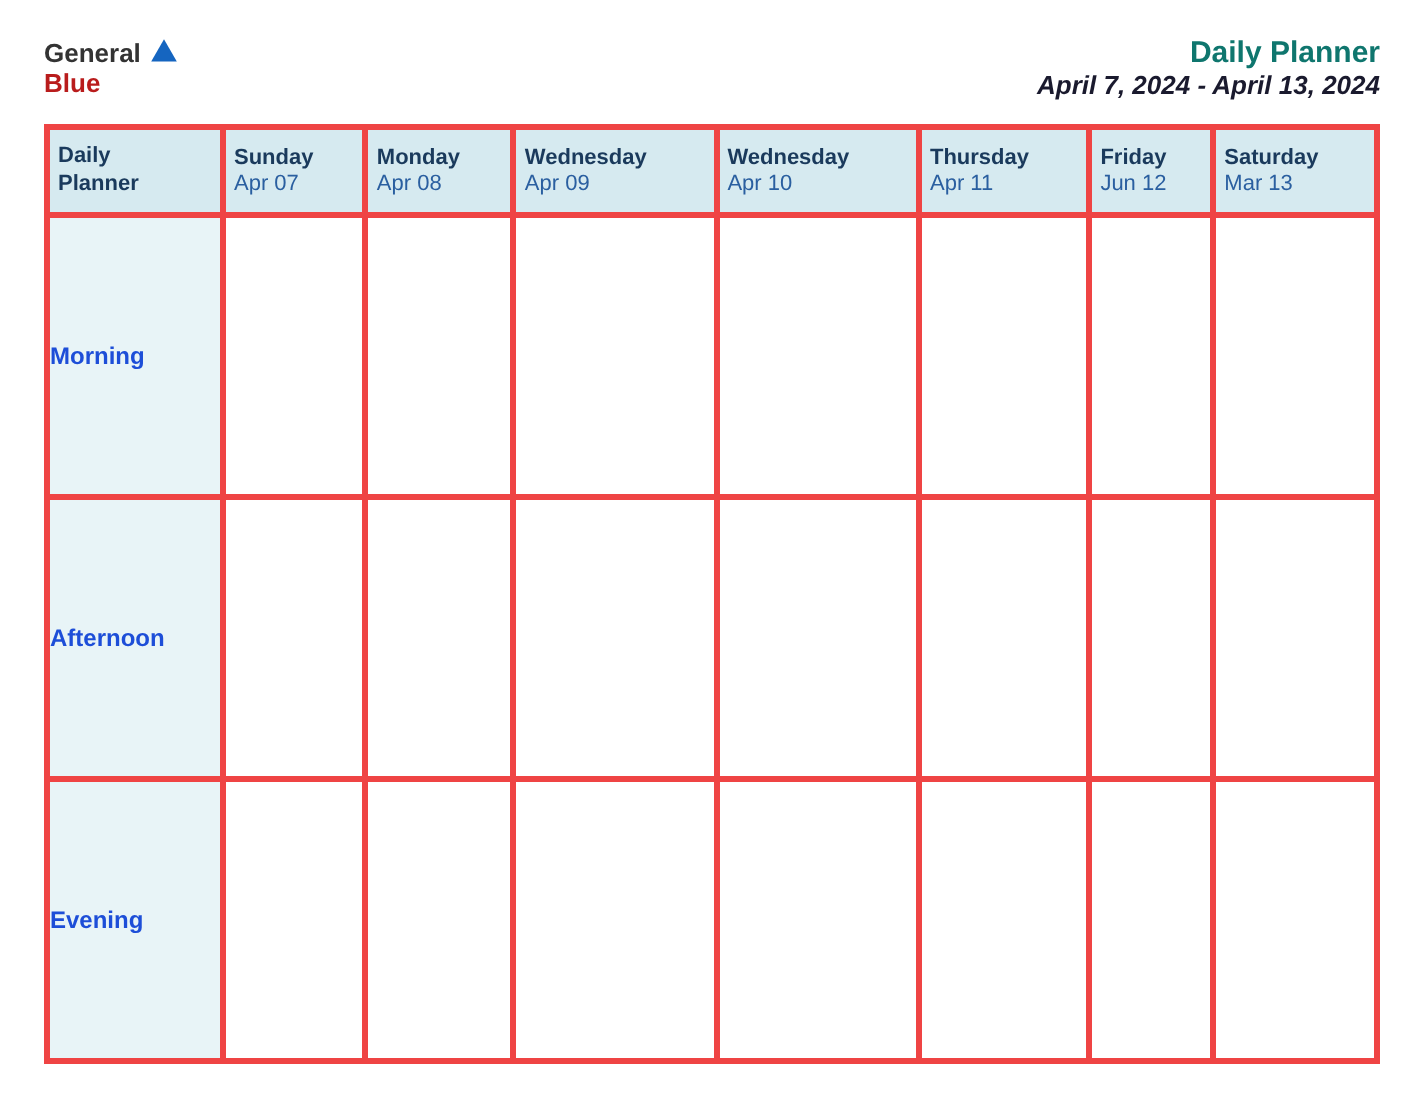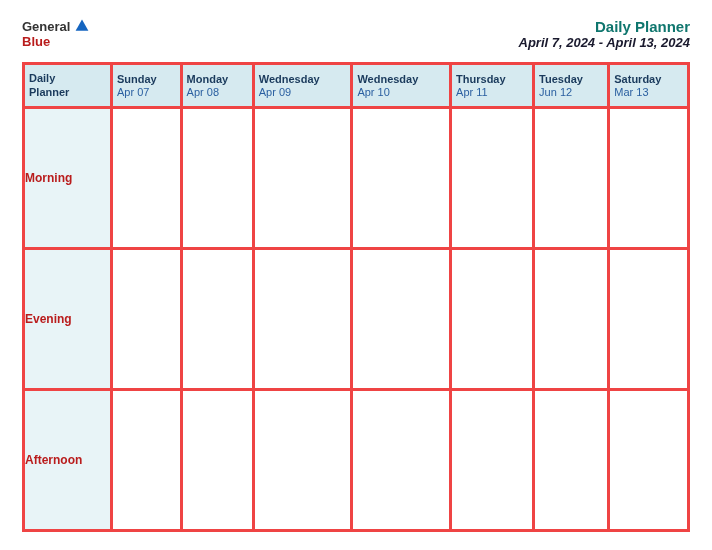--- a/index.html
+++ b/index.html
@@ -171,7 +171,7 @@
         <div class="header-cell-date">Apr 11</div>
       </th>
       <th>
-        <div class="header-cell-day">Tuesday</div>
+        <div class="header-cell-day">Friday</div>
         <div class="header-cell-date">Jun 12</div>
       </th>
       <th>

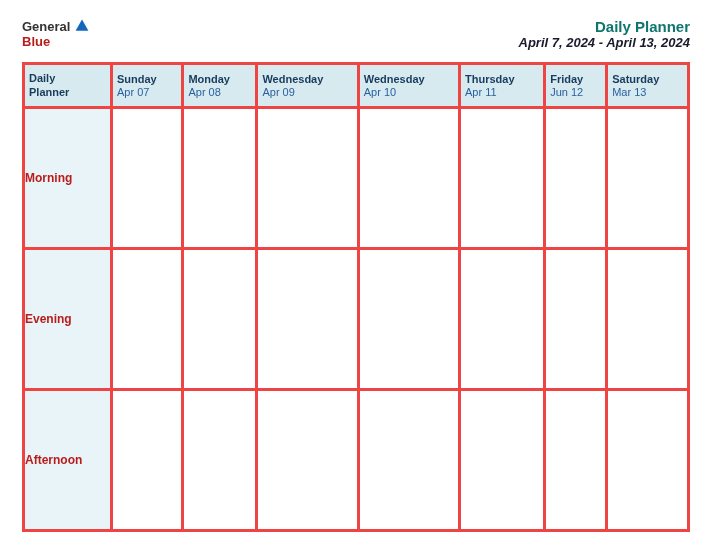--- a/index.html
+++ b/index.html
@@ -114,7 +114,7 @@
       width: 88px;
       font-size: 12px;
       font-weight: bold;
-      color: #b91c1c;
+      color: #1d4ed8;
       height: 110px;
     }
 

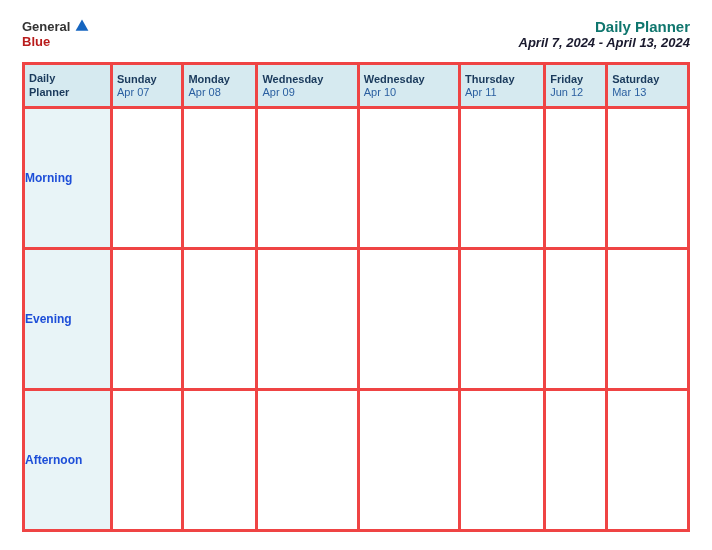--- a/index.html
+++ b/index.html
@@ -192,17 +192,17 @@
       <td class="data-cell"></td>
     </tr>
     <tr>
+      <td class="row-label-cell">Afternoon</td>
+      <td class="data-cell"></td>
+      <td class="data-cell"></td>
+      <td class="data-cell"></td>
+      <td class="data-cell"></td>
+      <td class="data-cell"></td>
+      <td class="data-cell"></td>
+      <td class="data-cell"></td>
+    </tr>
+    <tr>
       <td class="row-label-cell">Evening</td>
-      <td class="data-cell"></td>
-      <td class="data-cell"></td>
-      <td class="data-cell"></td>
-      <td class="data-cell"></td>
-      <td class="data-cell"></td>
-      <td class="data-cell"></td>
-      <td class="data-cell"></td>
-    </tr>
-    <tr>
-      <td class="row-label-cell">Afternoon</td>
       <td class="data-cell"></td>
       <td class="data-cell"></td>
       <td class="data-cell"></td>

